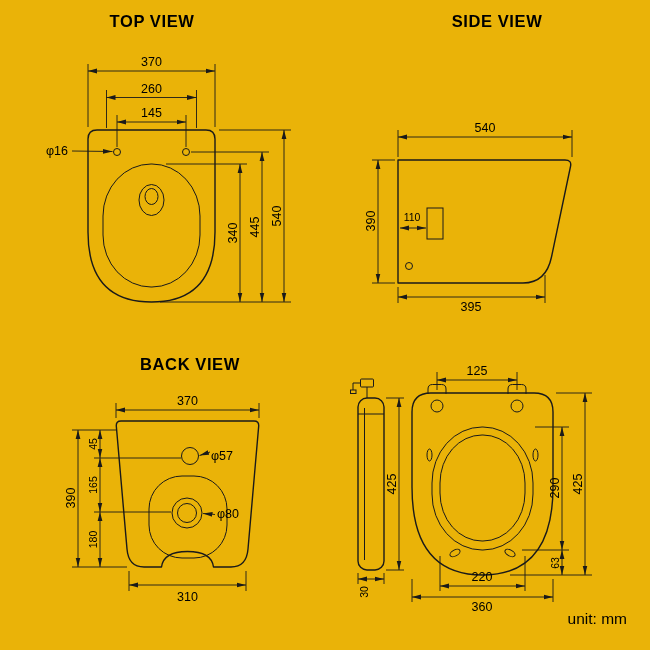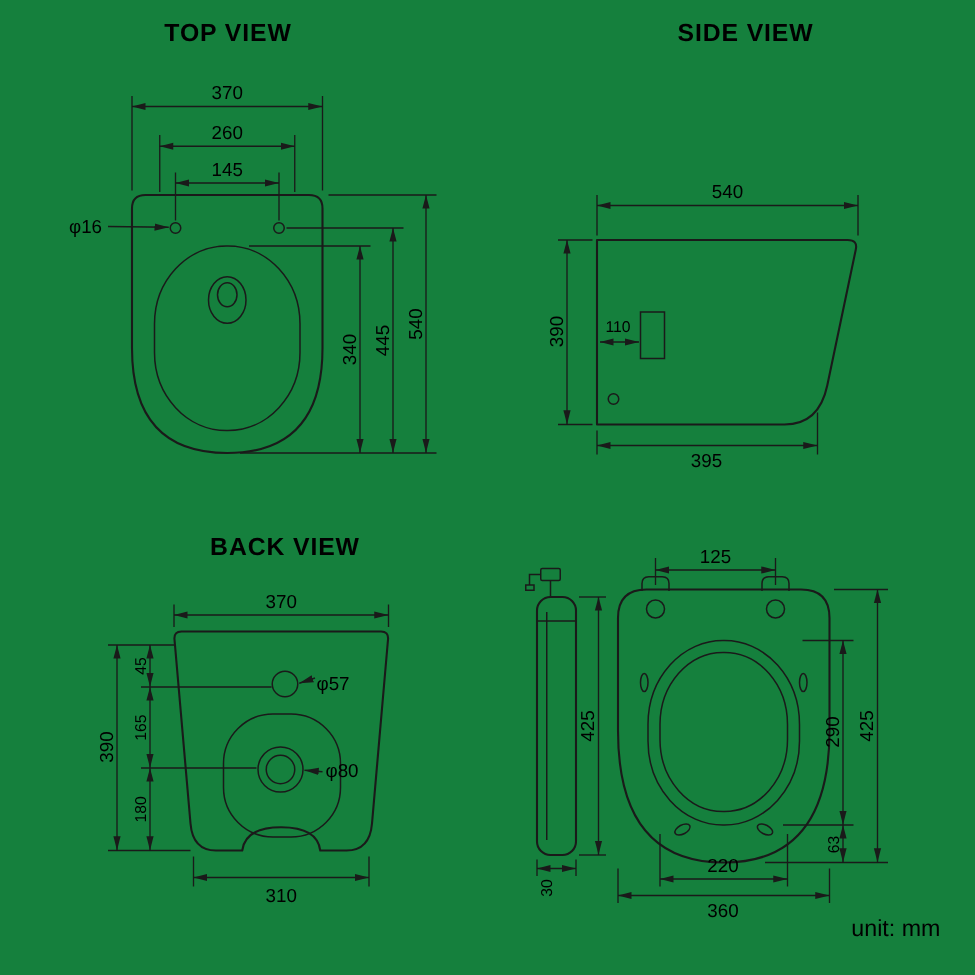--- a/index.html
+++ b/index.html
@@ -3,7 +3,7 @@
 <meta charset="utf-8">
 <style>
   html,body{margin:0;padding:0;background:#fff;}
-  .canvas{width:650px;height:650px;background:#15803d;position:relative;overflow:hidden;
+  .canvas{width:650px;height:650px;background:#eab308;position:relative;overflow:hidden;
           font-family:"Liberation Sans","DejaVu Sans",sans-serif;}
   svg{display:block;}
   .outline{fill:none;stroke:#1a1a1a;stroke-width:1.4;stroke-linejoin:round;}

